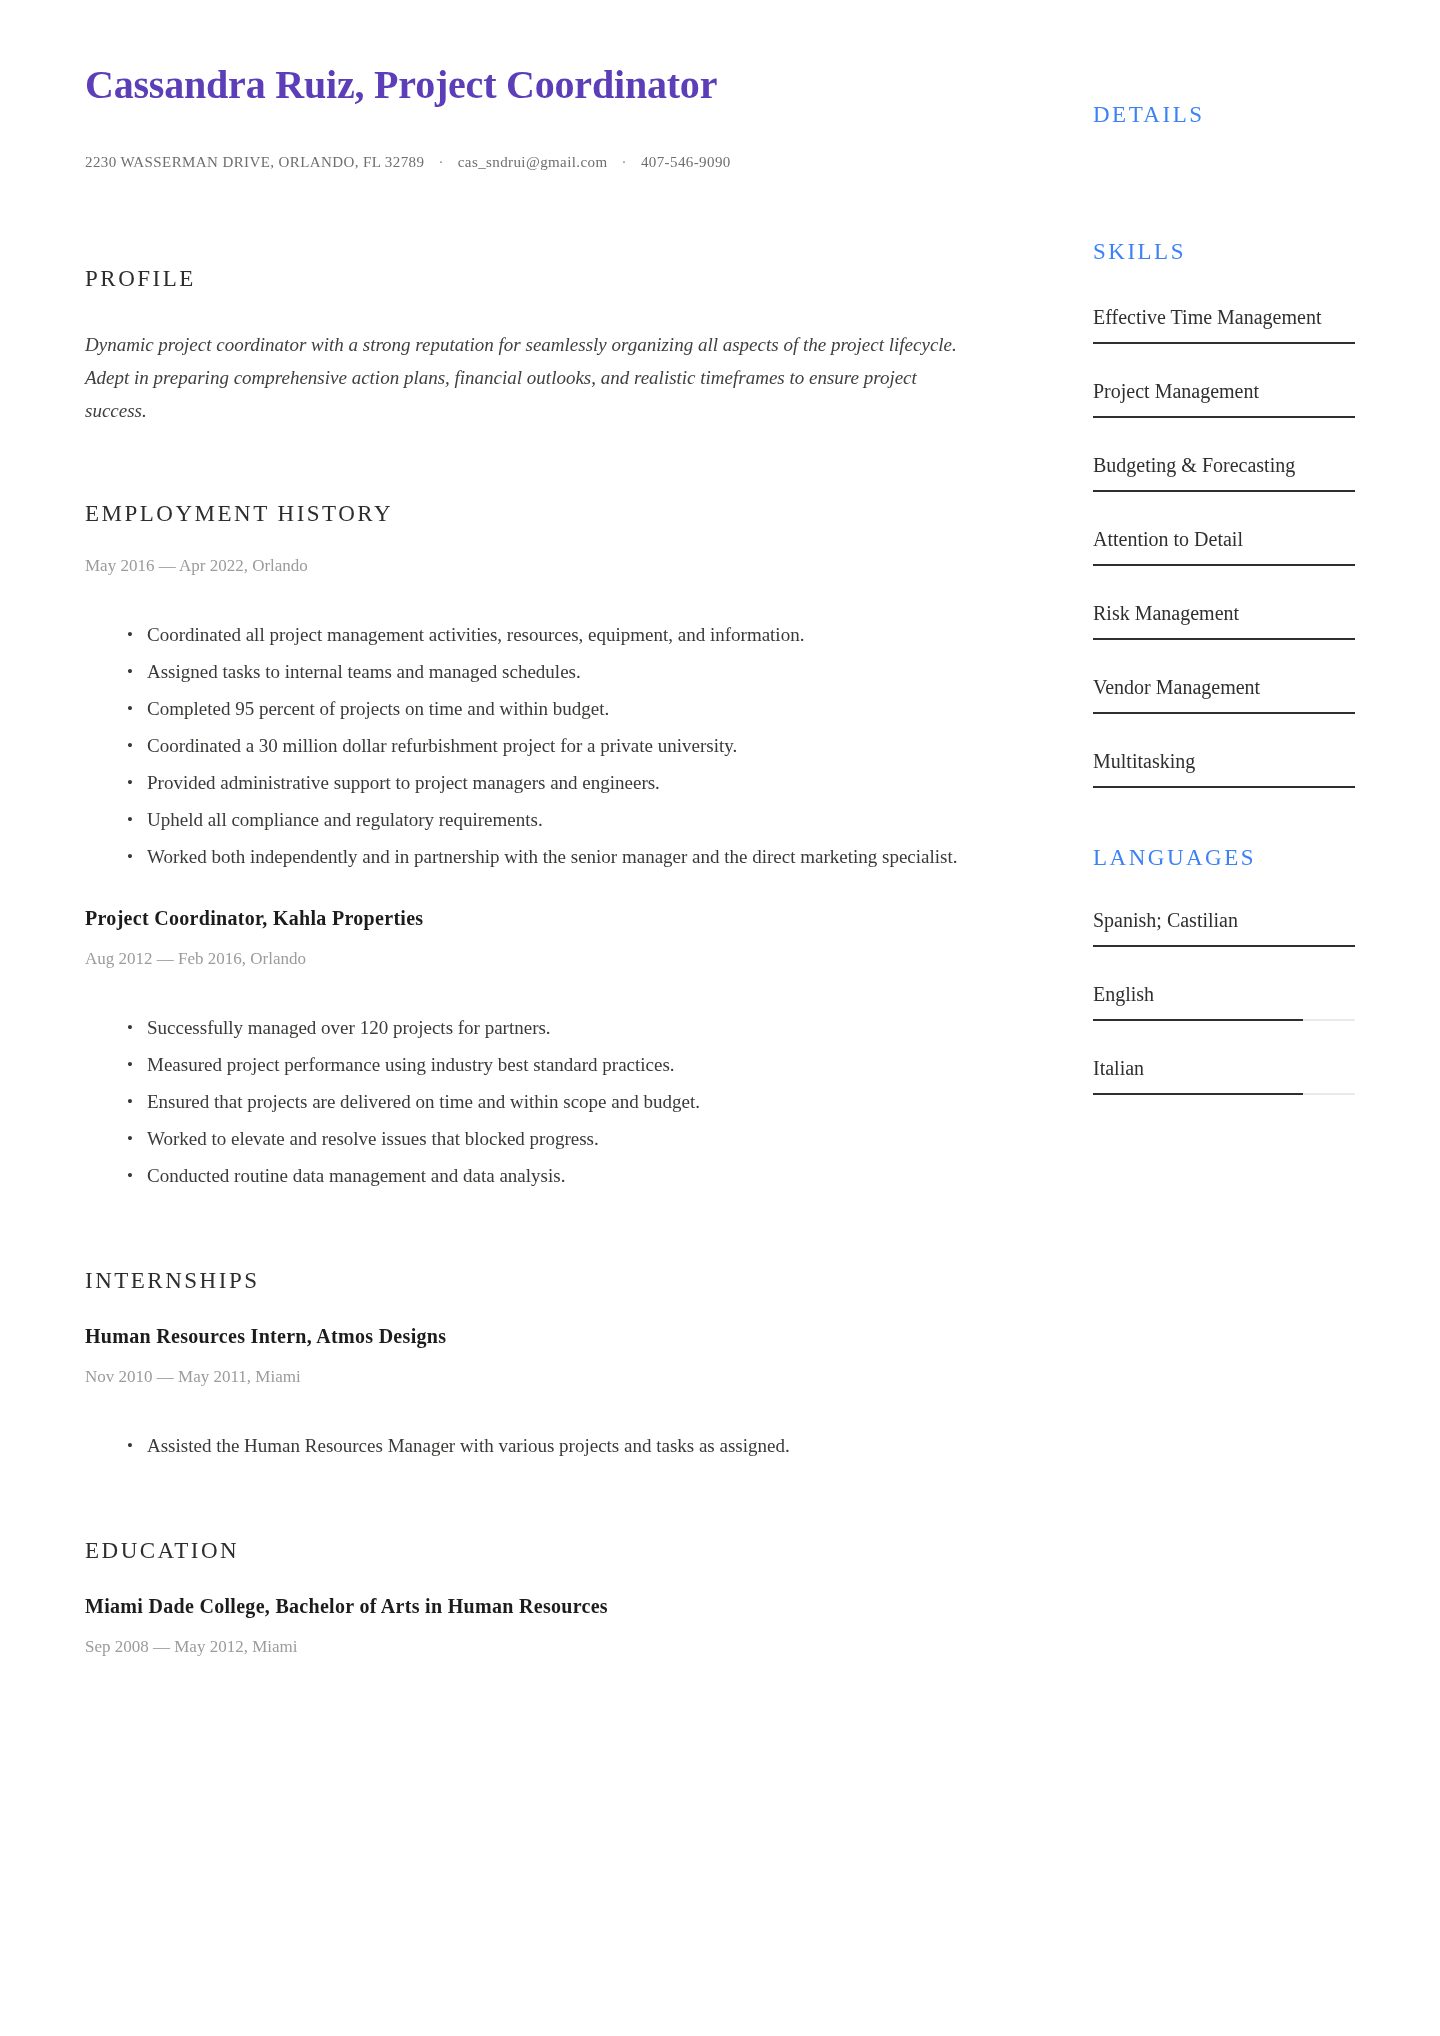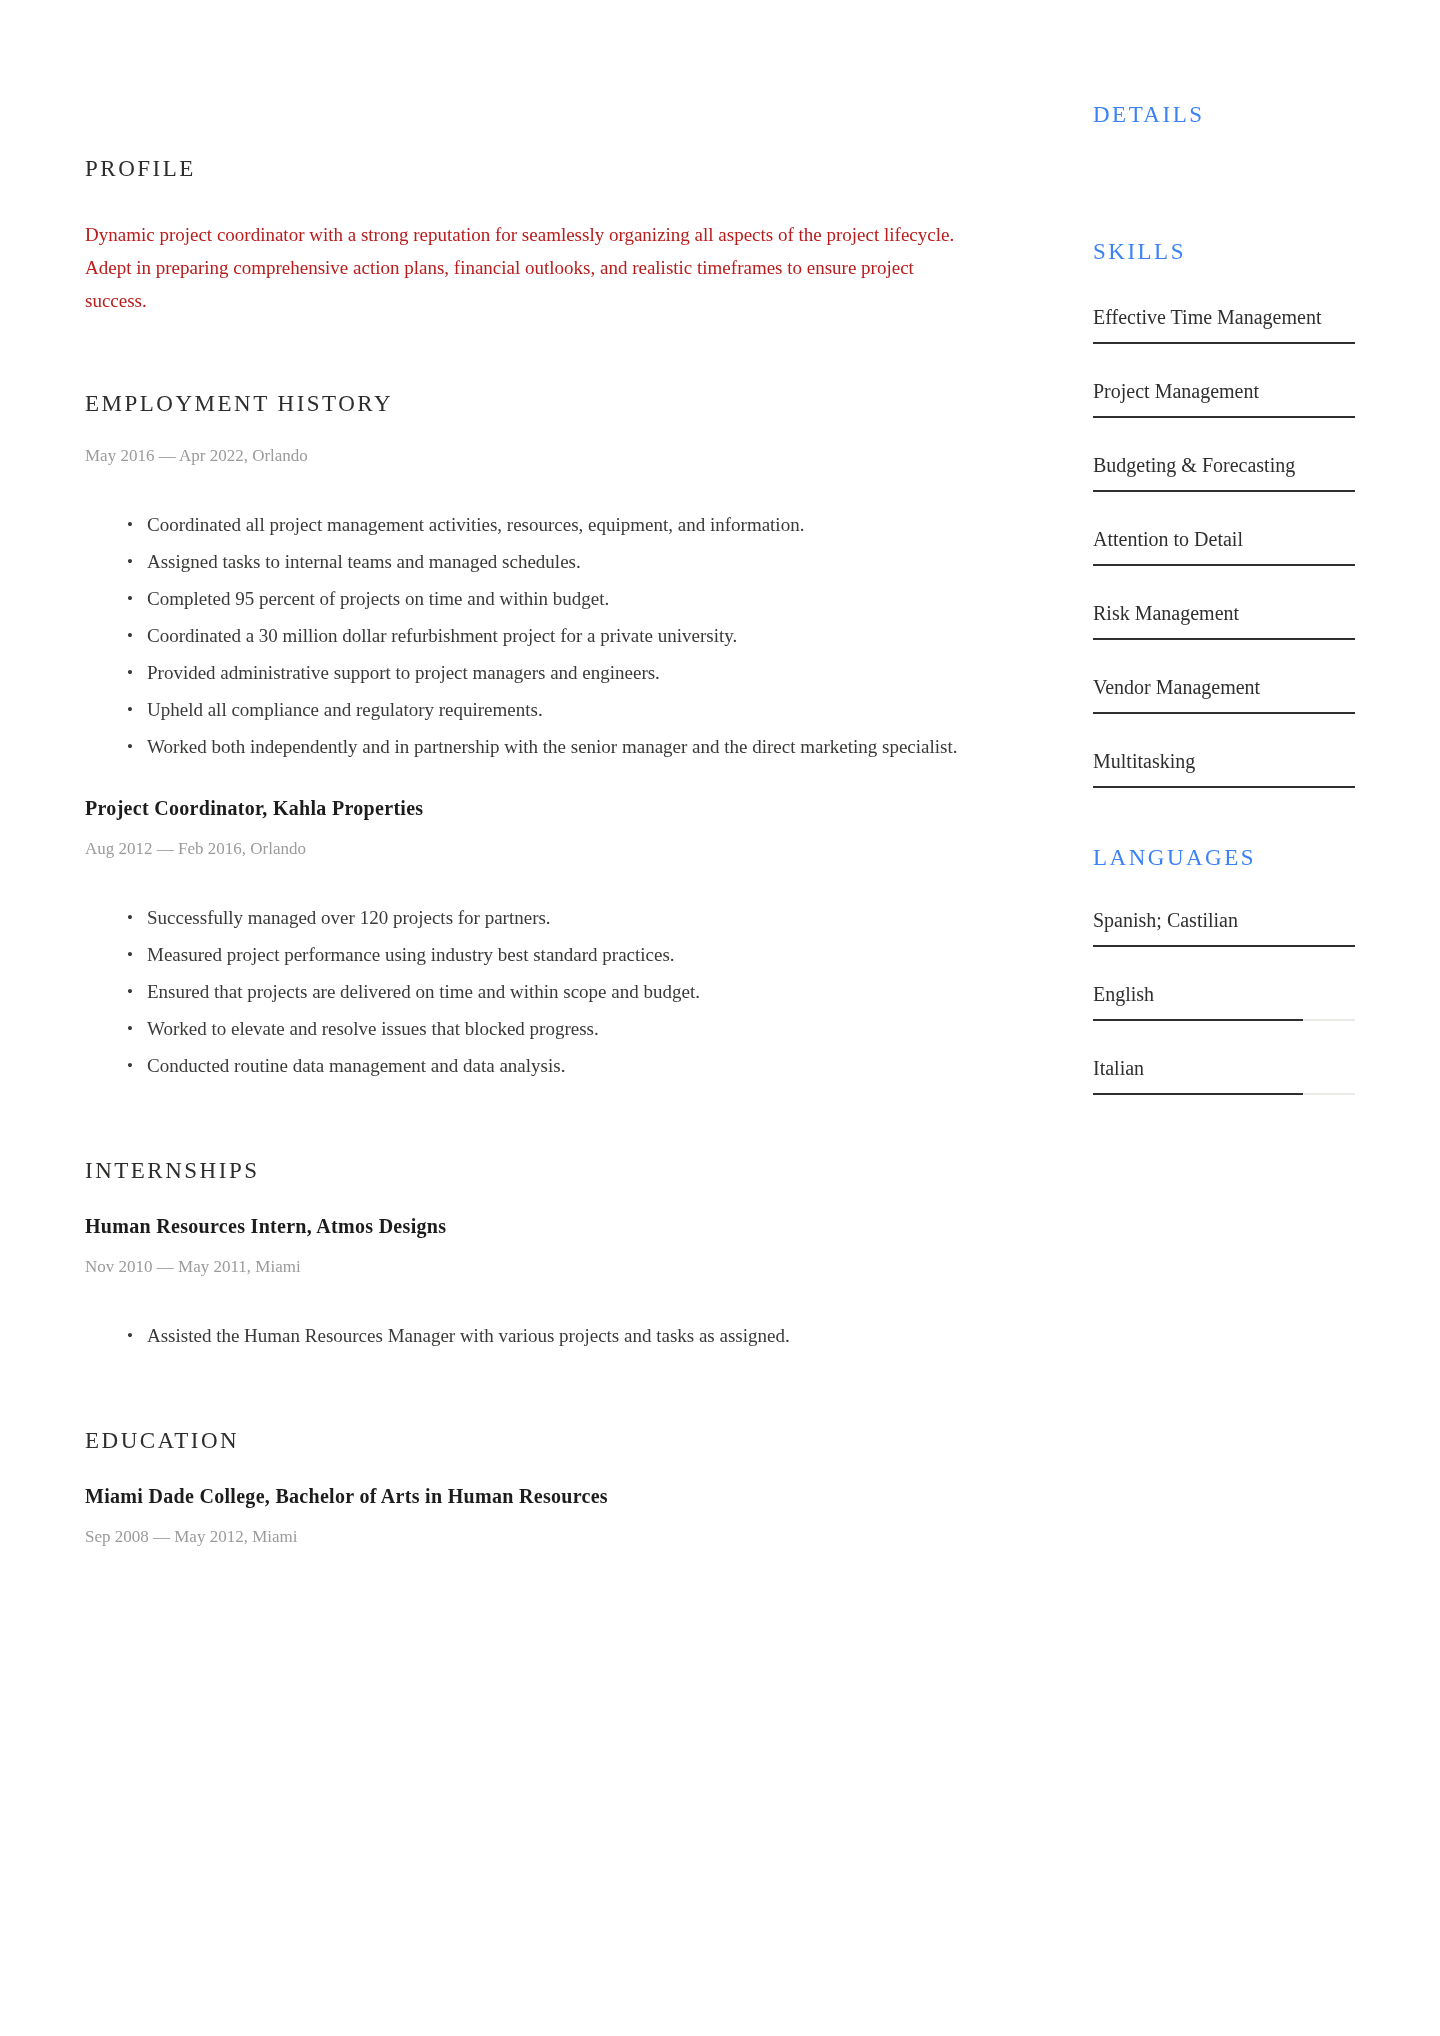--- a/index.html
+++ b/index.html
@@ -136,6 +136,12 @@
   <div class="columns">
 
     <div class="main">
+      <header>
+        <h1 class="name-title">Cassandra Ruiz, Project Coordinator</h1>
+        <div class="contact-line">
+          <span>2230 WASSERMAN DRIVE, ORLANDO, FL 32789</span><span class="sep">·</span><span>cas_sndrui@gmail.com</span><span class="sep">·</span><span>407-546-9090</span>
+        </div>
+      </header>
 
       <section class="block first">
         <h2 class="sec-heading">PROFILE</h2>

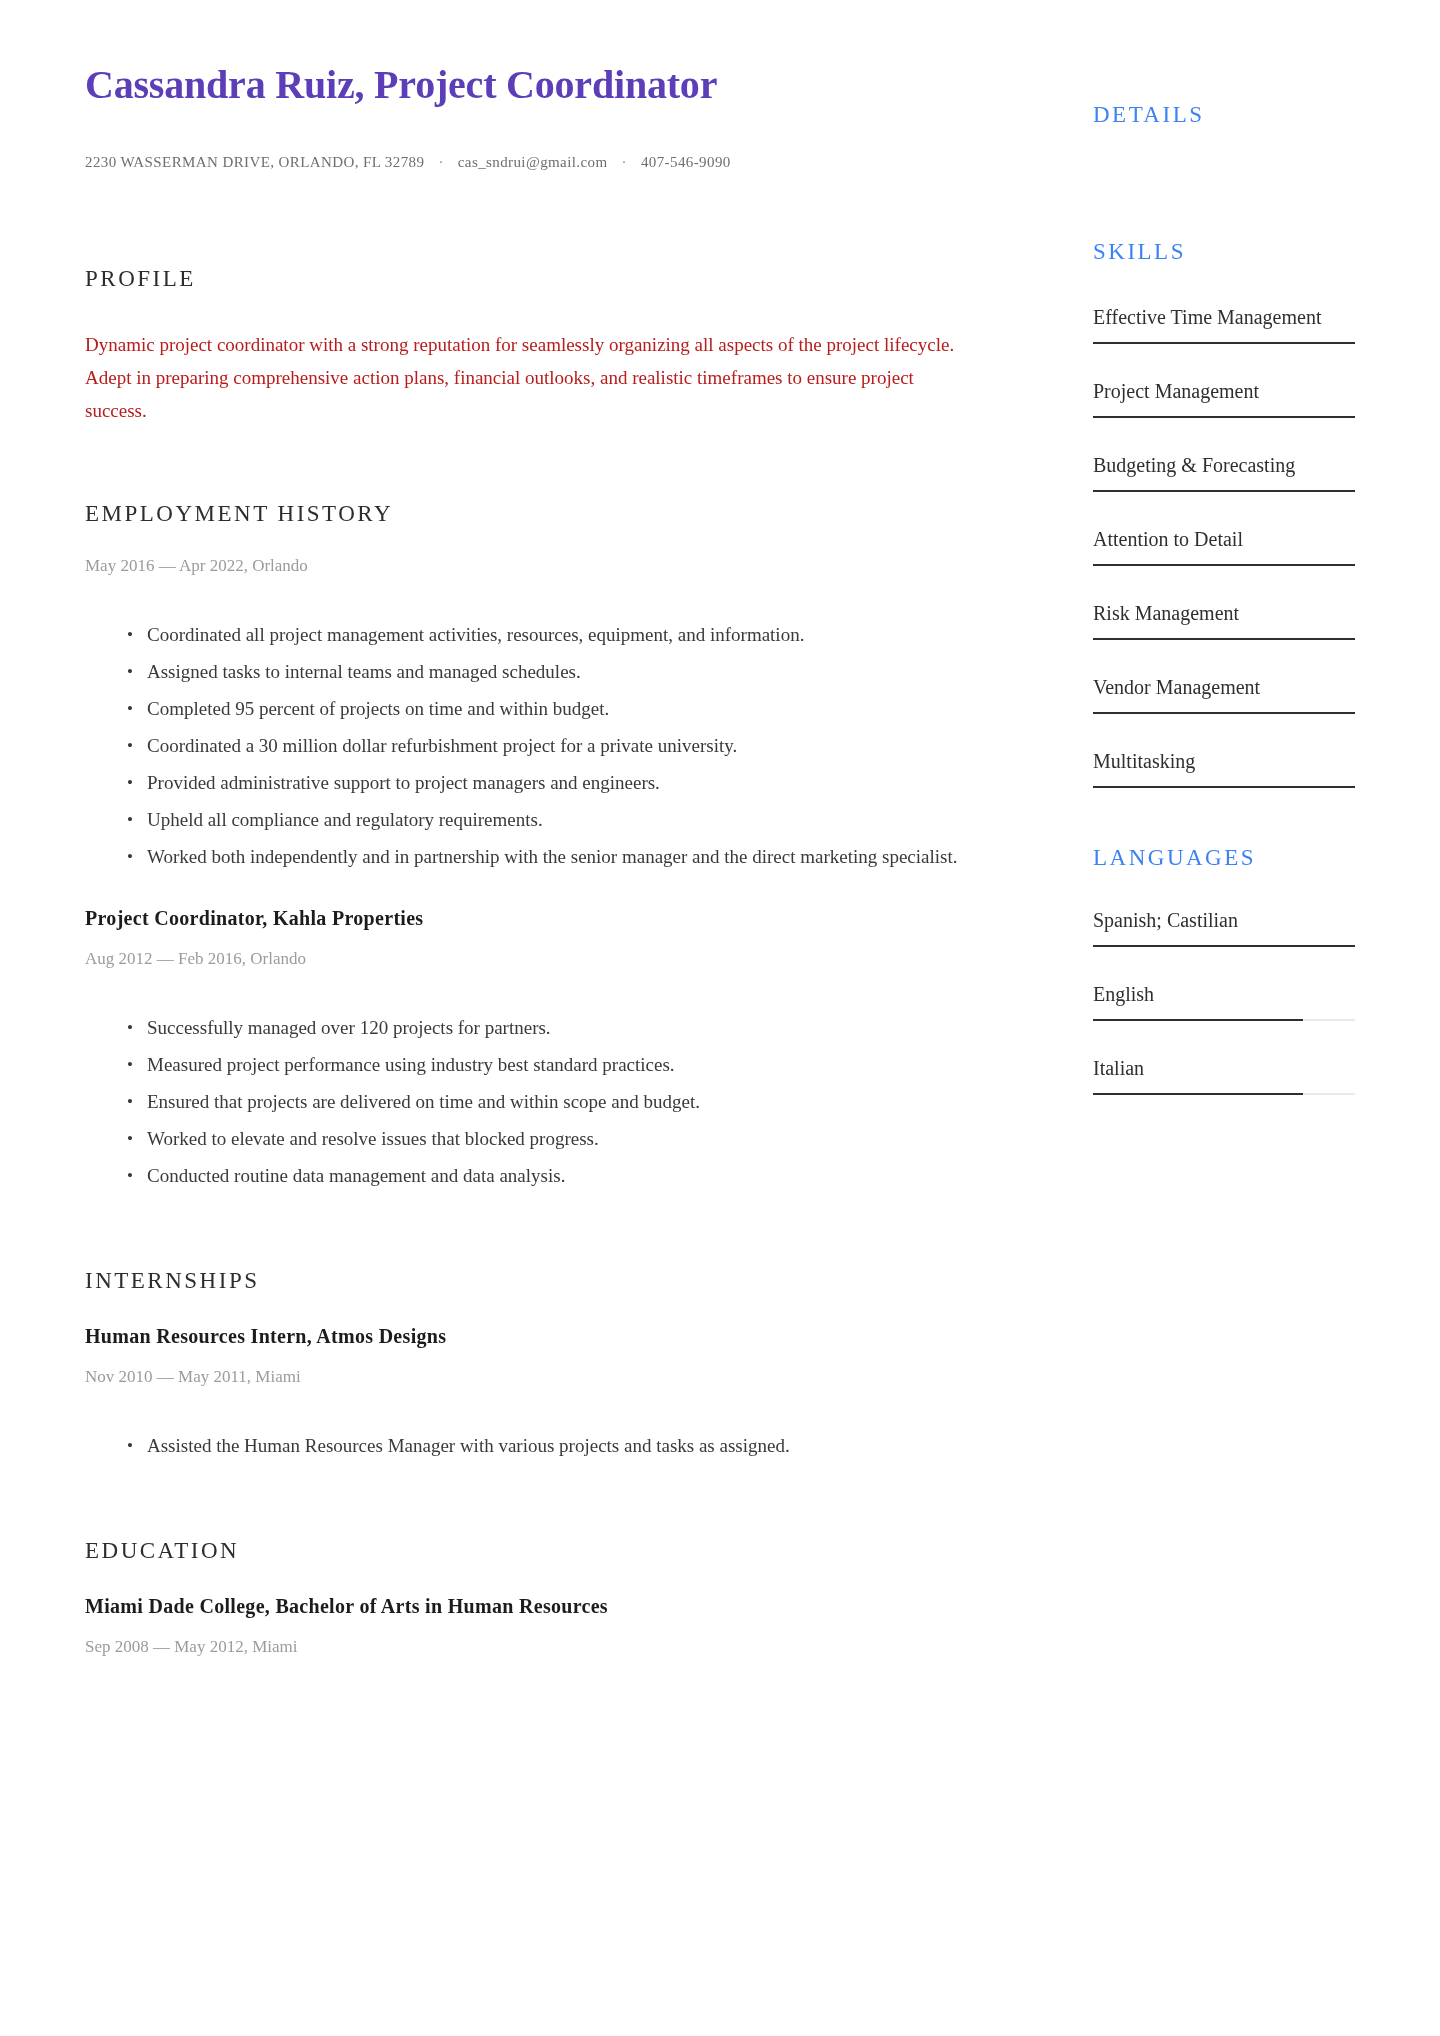--- a/index.html
+++ b/index.html
@@ -58,8 +58,9 @@
     margin-top: 34px;
     font-size: 19px;
     line-height: 33px;
-    color: #b91c1c;
+    color: #404040;
     max-width: 880px;
+    font-style: italic;
   }
   .jobs > .job { margin-top: 29px; }
   .jobs > .job:first-child { margin-top: 26px; }

